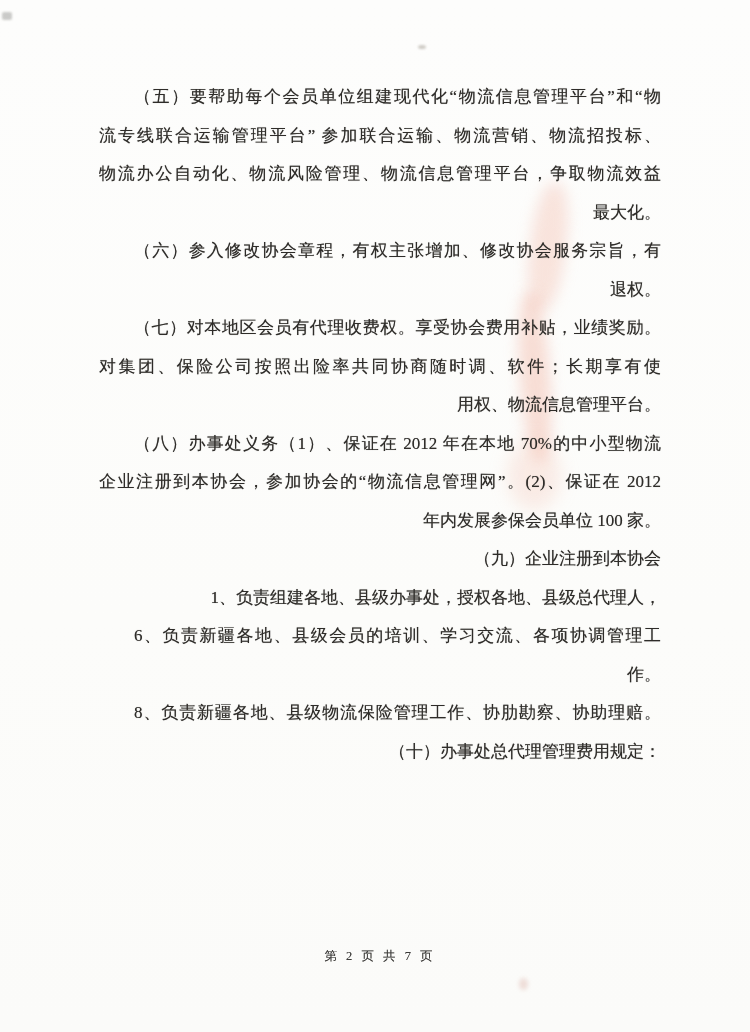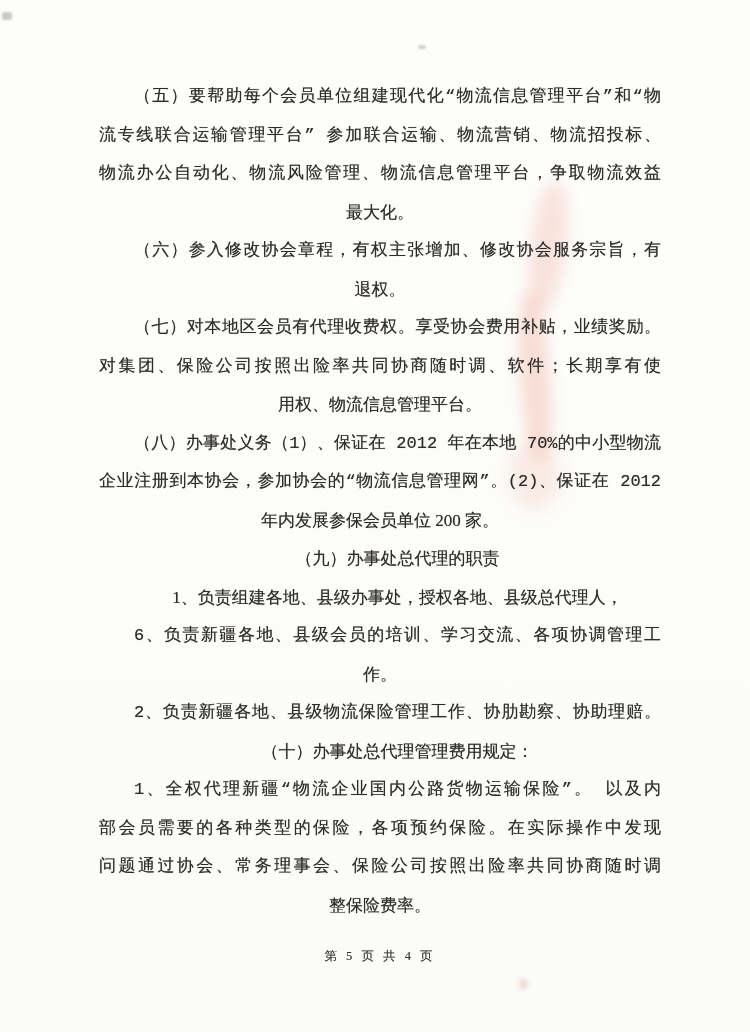--- a/index.html
+++ b/index.html
@@ -19,7 +19,7 @@
     text-align:center;overflow:hidden;
     text-shadow:0 0 0.7px rgba(40,38,35,0.55);
   }
-  .line.just{text-align:justify;text-align-last:justify;font-family:Liberation Mono, monospace;}
+  .line.just{text-align:justify;text-align-last:justify;}
   .line.indent{text-indent:35px;}
   .footer{
     position:absolute;left:99px;top:948px;width:562px;height:22px;

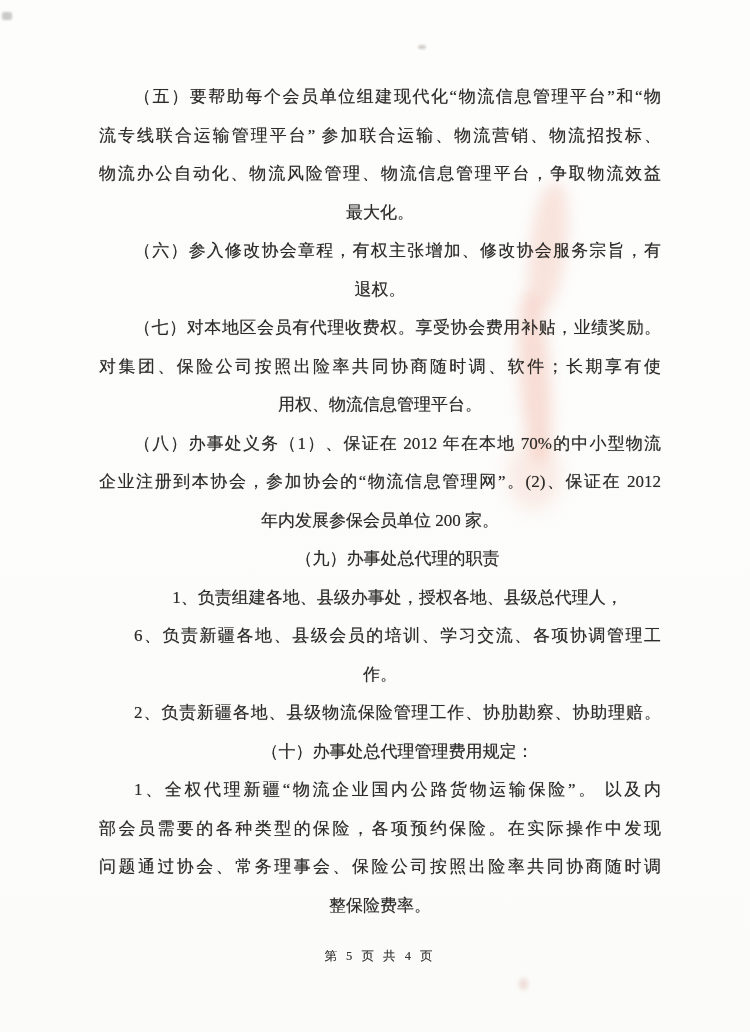--- a/index.html
+++ b/index.html
@@ -16,7 +16,7 @@
   .para{margin:0;padding:0;}
   .line{
     height:38.5px;line-height:38.5px;font-size:17px;
-    text-align:center;overflow:hidden;
+    text-align:right;overflow:hidden;
     text-shadow:0 0 0.7px rgba(40,38,35,0.55);
   }
   .line.just{text-align:justify;text-align-last:justify;}

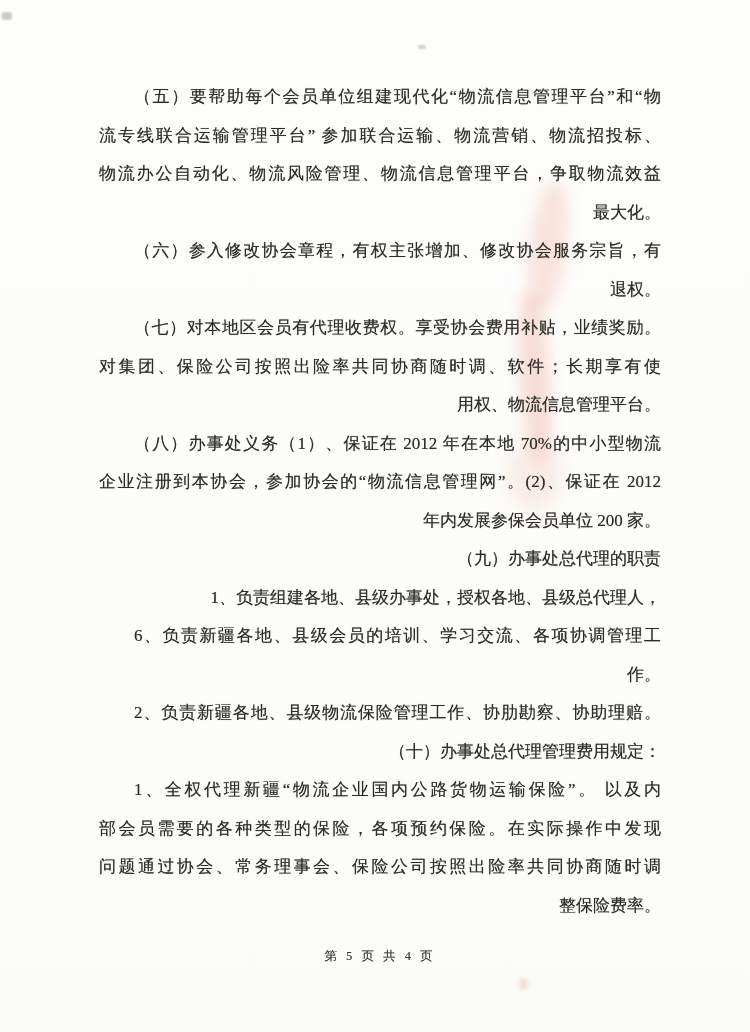--- a/index.html
+++ b/index.html
@@ -65,7 +65,7 @@
       <div class="para">
         <div class="line indent just">（八）办事处义务（1）、保证在 2012 年在本地 70%的中小型物流</div>
         <div class="line just">企业注册到本协会，参加协会的“物流信息管理网”。(2)、保证在 2012</div>
-        <div class="line">年内发展参保会员单位 200 家。</div>
+        <div class="line">年内发展参保会员单位 100 家。</div>
       </div>
       <div class="para">
         <div class="line indent">（九）办事处总代理的职责</div>

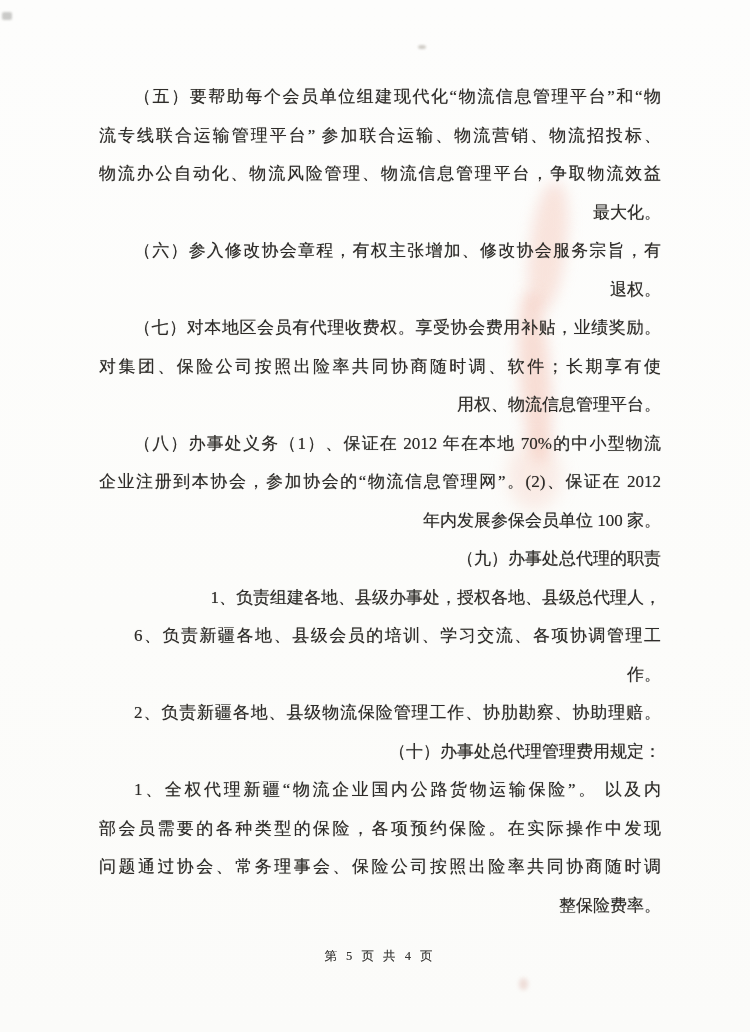--- a/index.html
+++ b/index.html
@@ -68,7 +68,7 @@
         <div class="line">年内发展参保会员单位 100 家。</div>
       </div>
       <div class="para">
-        <div class="line indent">（九）办事处总代理的职责</div>
+        <div class="line indent">（九）企业注册到本协会</div>
       </div>
       <div class="para">
         <div class="line indent">1、负责组建各地、县级办事处，授权各地、县级总代理人，</div>

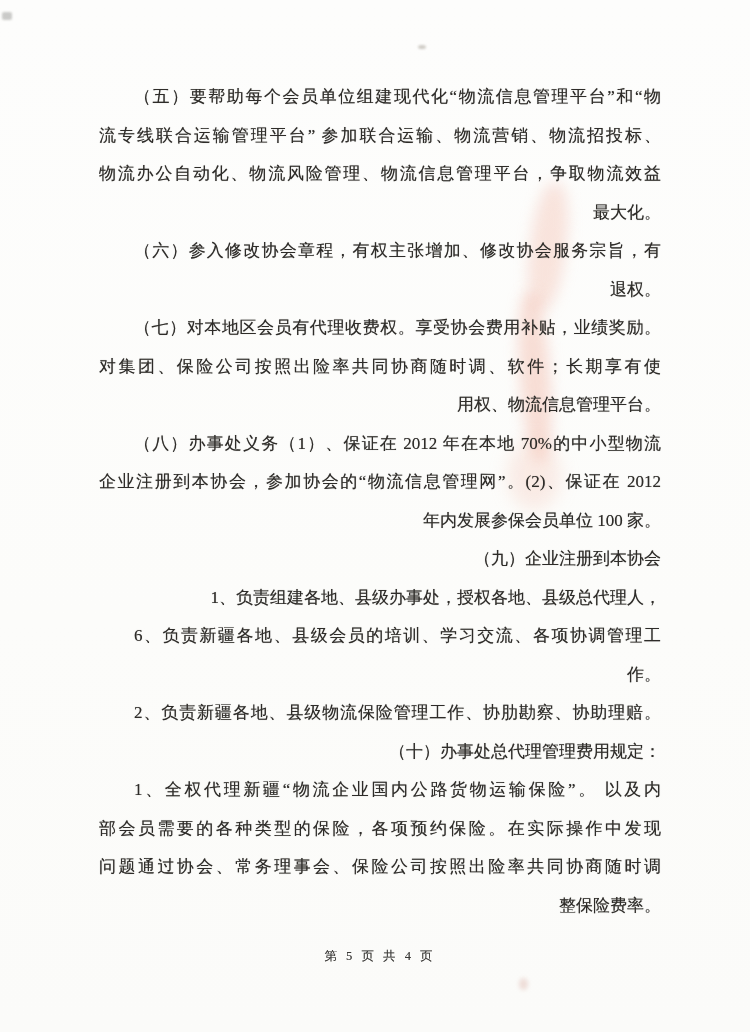--- a/index.html
+++ b/index.html
@@ -78,7 +78,7 @@
         <div class="line">作。</div>
       </div>
       <div class="para">
-        <div class="line indent just">2、负责新疆各地、县级物流保险管理工作、协肋勘察、协助理赔。</div>
+        <div class="line indent just">8、负责新疆各地、县级物流保险管理工作、协肋勘察、协助理赔。</div>
       </div>
       <div class="para">
         <div class="line indent">（十）办事处总代理管理费用规定：</div>

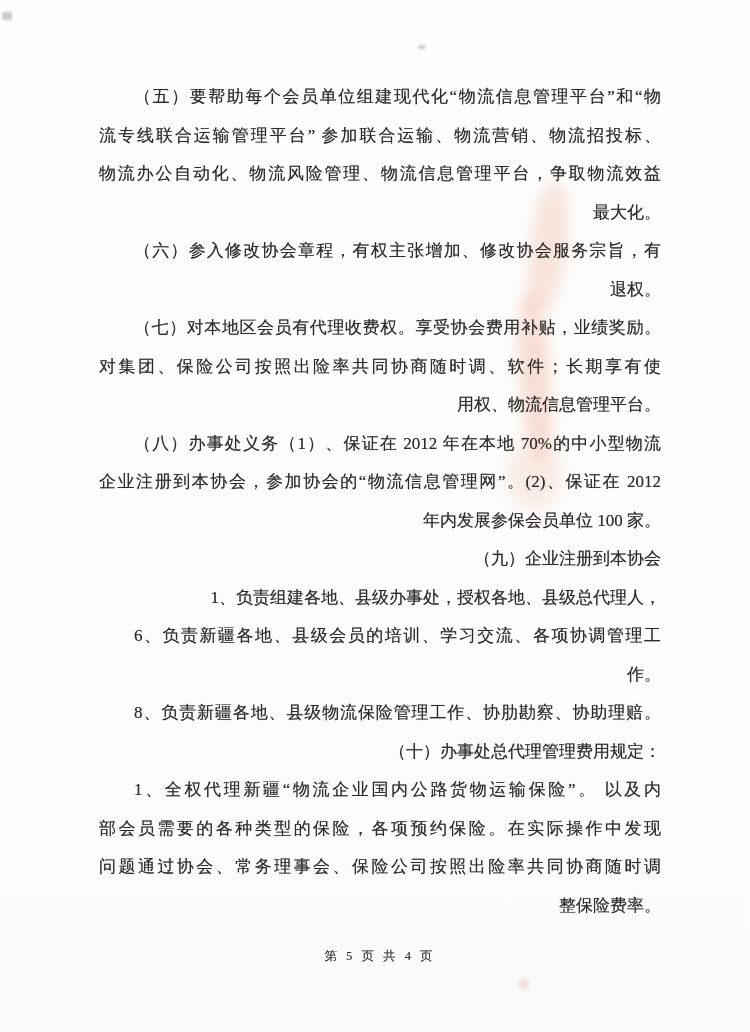--- a/index.html
+++ b/index.html
@@ -83,12 +83,6 @@
       <div class="para">
         <div class="line indent">（十）办事处总代理管理费用规定：</div>
       </div>
-      <div class="para">
-        <div class="line indent just">1、全权代理新疆“物流企业国内公路货物运输保险”。 以及内</div>
-        <div class="line just">部会员需要的各种类型的保险，各项预约保险。在实际操作中发现</div>
-        <div class="line just">问题通过协会、常务理事会、保险公司按照出险率共同协商随时调</div>
-        <div class="line">整保险费率。</div>
-      </div>
     </div>
 
   <div class="footer">第 5 页 共 4 页</div>

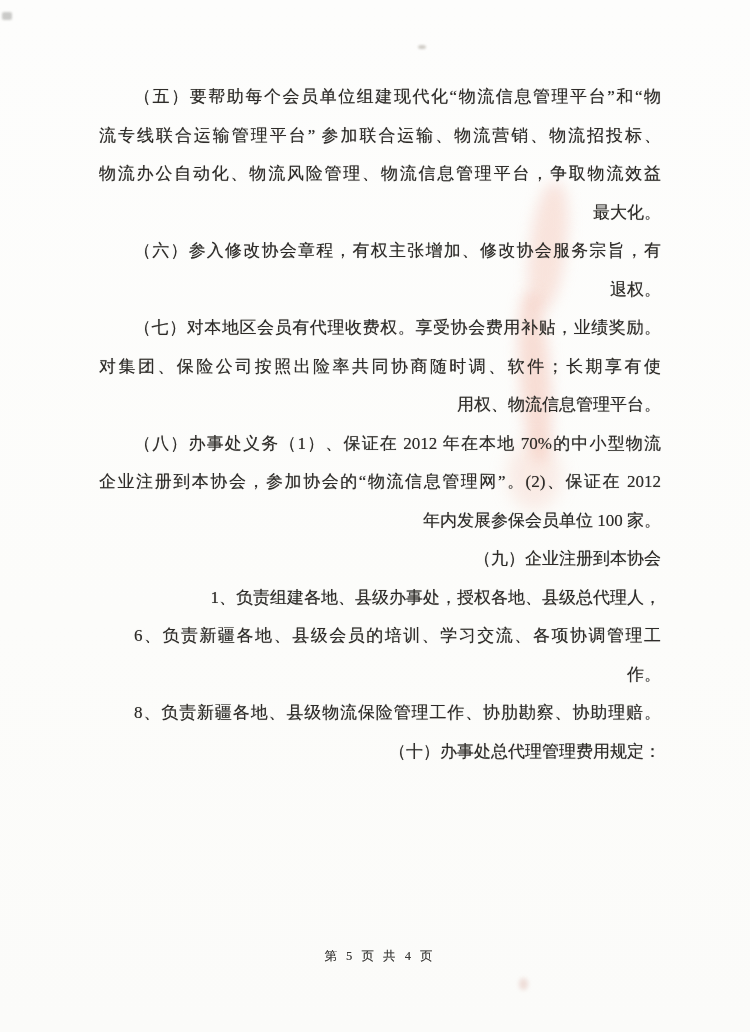--- a/index.html
+++ b/index.html
@@ -85,7 +85,7 @@
       </div>
     </div>
 
-  <div class="footer">第 5 页 共 4 页</div>
+  <div class="footer">第 2 页 共 7 页</div>
 </div>
 
 </body></html>

